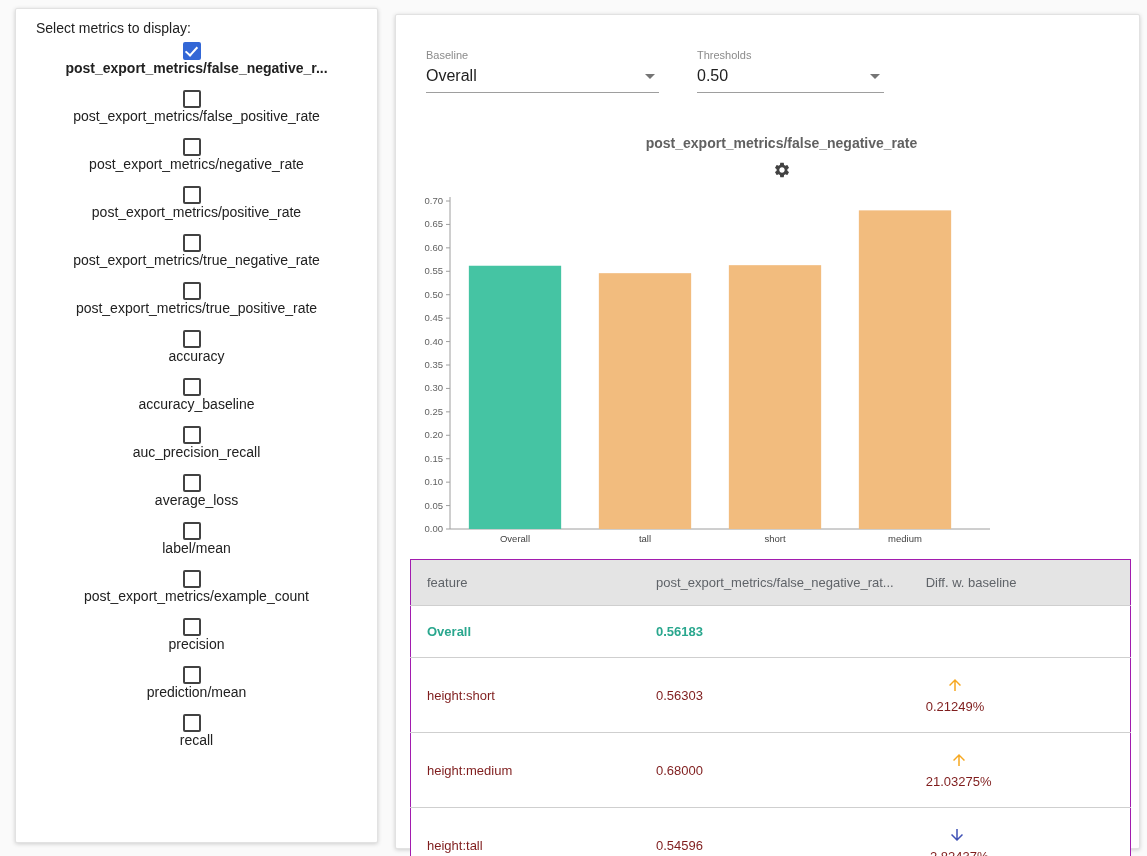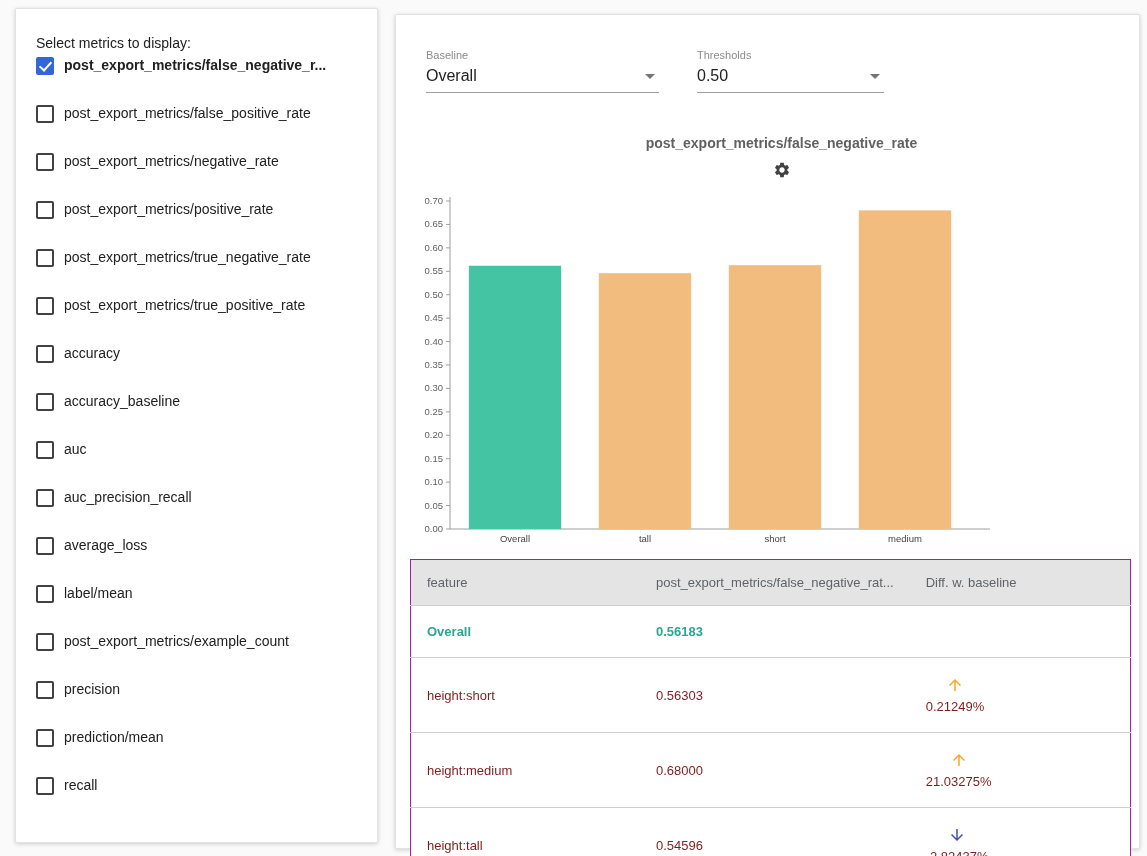--- a/index.html
+++ b/index.html
@@ -17,7 +17,7 @@
     border-radius: 2px;
     box-shadow: 0 1px 4px rgba(0,0,0,0.18);
   }
-  .left-card  { left: 15px;  top: 8px; width: 363px; height: 835px; padding: 26px 20px; overflow: hidden; }
+  .left-card  { left: 15px;  top: 8px; width: 363px; height: 835px; padding: 11px 20px; overflow: hidden; }
   .right-card { left: 395px; top: 14px; width: 745px; height: 835px; padding: 20px 14px; }
 
   .panel-title { font-size: 14px; color: #212121; margin-bottom: 6px; }

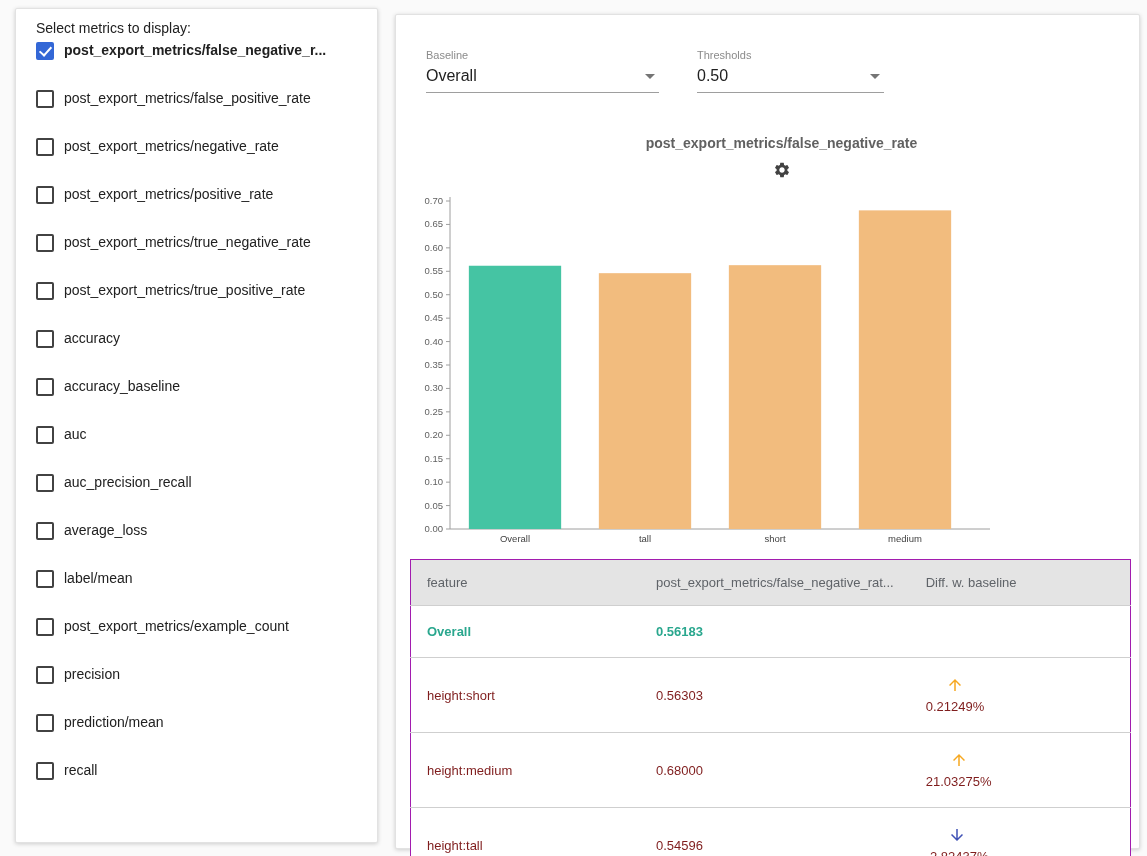--- a/index.html
+++ b/index.html
@@ -22,7 +22,7 @@
 
   .panel-title { font-size: 14px; color: #212121; margin-bottom: 6px; }
 
-  .metric-item { display: flex; align-items: flex-start; height: 48px; cursor: pointer; }
+  .metric-item { display: flex; align-items: center; height: 48px; cursor: pointer; flex-direction: column; }
   .checkbox {
     width: 18px; height: 18px; flex: 0 0 auto;
     border: 2px solid #424242; border-radius: 2px; background: #fff;

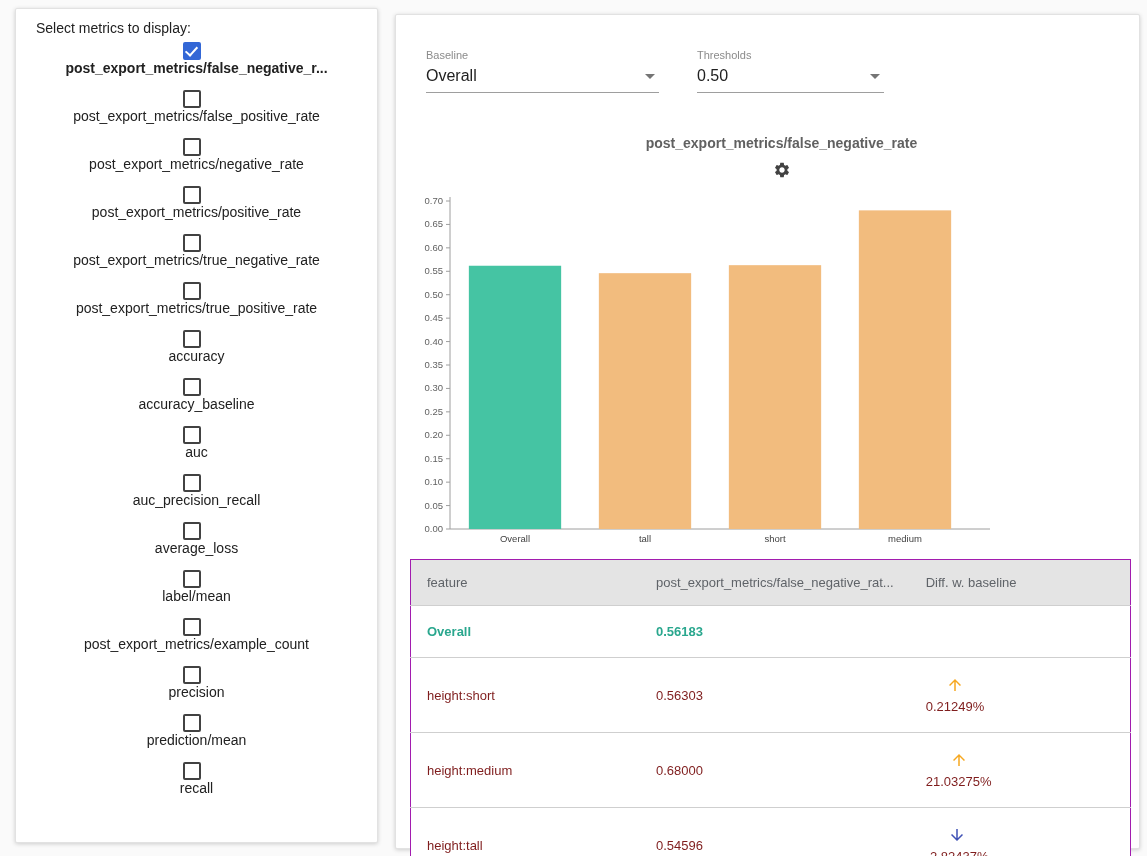--- a/index.html
+++ b/index.html
@@ -120,10 +120,6 @@
       <div class="metric-item">
         <span class="checkbox"></span>
         <span class="metric-label">accuracy_baseline</span>
-      </div>
-      <div class="metric-item">
-        <span class="checkbox"></span>
-        <span class="metric-label">auc</span>
       </div>
       <div class="metric-item">
         <span class="checkbox"></span>

